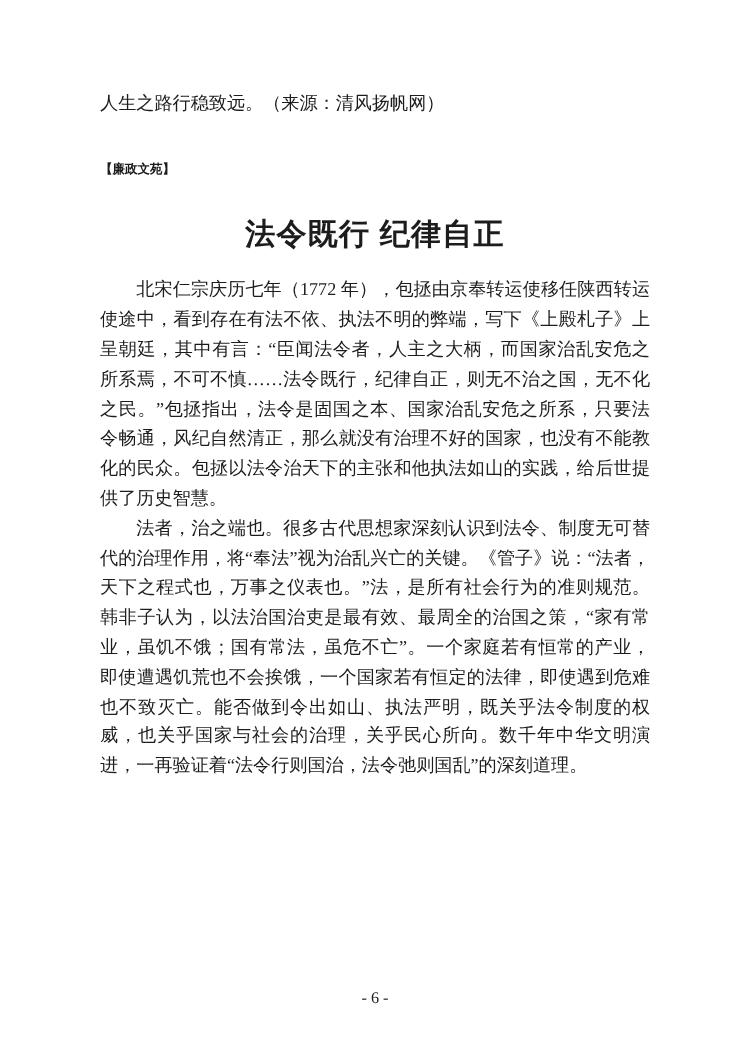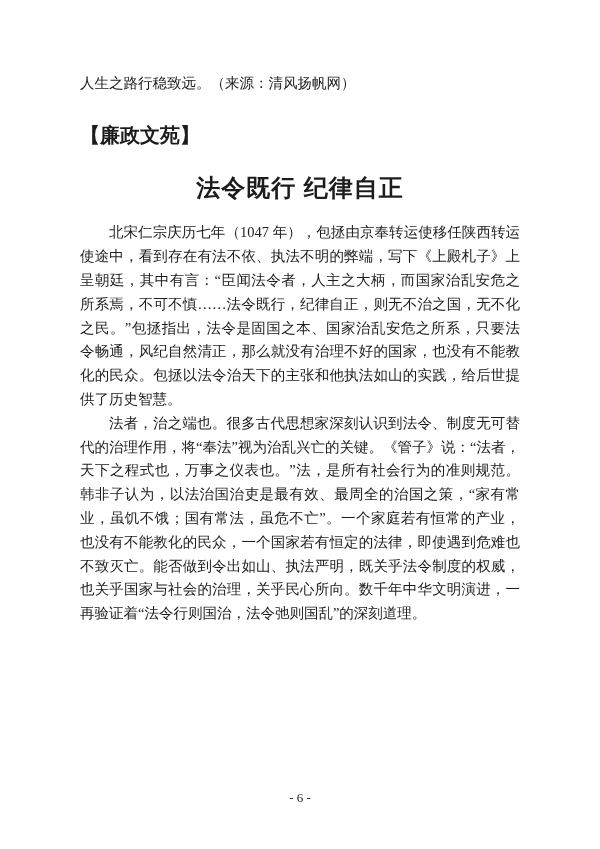--- a/index.html
+++ b/index.html
@@ -33,7 +33,7 @@
   .section-header {
     font-weight: bold;
     margin: 0 0 28px 0;
-    font-size: 20px;
+    font-size: 10px;
   }
   .article-title {
     text-align: center;

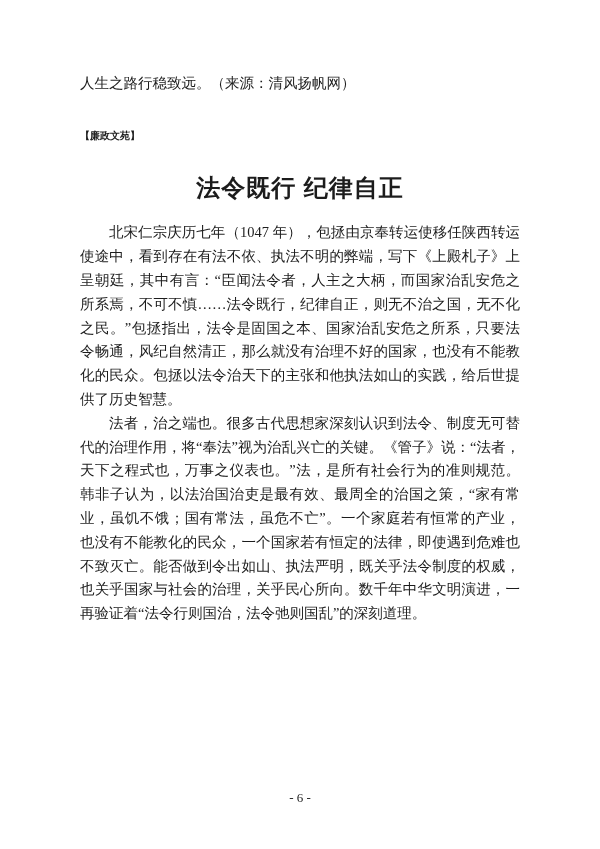--- a/index.html
+++ b/index.html
@@ -70,7 +70,7 @@
 
 
 
-    <p class="body-para">北宋仁宗庆历七年（1047 年），包拯由京奉转运使移任陕西转运使途中，看到存在有法不依、执法不明的弊端，写下《上殿札子》上呈朝廷，其中有言：“臣闻法令者，人主之大柄，而国家治乱安危之所系焉，不可不慎……法令既行，纪律自正，则无不治之国，无不化之民。”包拯指出，法令是固国之本、国家治乱安危之所系，只要法令畅通，风纪自然清正，那么就没有治理不好的国家，也没有不能教化的民众。包拯以法令治天下的主张和他执法如山的实践，给后世提供了历史智慧。</p>
+    <p class="body-para">北宋仁宗庆历七年（1772 年），包拯由京奉转运使移任陕西转运使途中，看到存在有法不依、执法不明的弊端，写下《上殿札子》上呈朝廷，其中有言：“臣闻法令者，人主之大柄，而国家治乱安危之所系焉，不可不慎……法令既行，纪律自正，则无不治之国，无不化之民。”包拯指出，法令是固国之本、国家治乱安危之所系，只要法令畅通，风纪自然清正，那么就没有治理不好的国家，也没有不能教化的民众。包拯以法令治天下的主张和他执法如山的实践，给后世提供了历史智慧。</p>
 
     <p class="body-para">法者，治之端也。很多古代思想家深刻认识到法令、制度无可替代的治理作用，将“奉法”视为治乱兴亡的关键。《管子》说：“法者，天下之程式也，万事之仪表也。”法，是所有社会行为的准则规范。韩非子认为，以法治国治吏是最有效、最周全的治国之策，“家有常业，虽饥不饿；国有常法，虽危不亡”。一个家庭若有恒常的产业，也没有不能教化的民众，一个国家若有恒定的法律，即使遇到危难也不致灭亡。能否做到令出如山、执法严明，既关乎法令制度的权威，也关乎国家与社会的治理，关乎民心所向。数千年中华文明演进，一再验证着“法令行则国治，法令弛则国乱”的深刻道理。</p>
   </div>

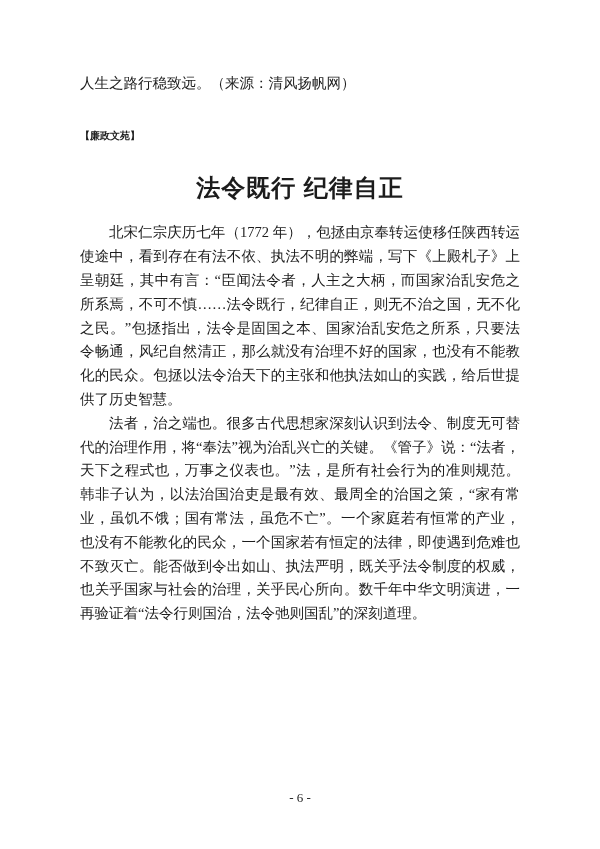--- a/index.html
+++ b/index.html
@@ -72,7 +72,7 @@
 
     <p class="body-para">北宋仁宗庆历七年（1772 年），包拯由京奉转运使移任陕西转运使途中，看到存在有法不依、执法不明的弊端，写下《上殿札子》上呈朝廷，其中有言：“臣闻法令者，人主之大柄，而国家治乱安危之所系焉，不可不慎……法令既行，纪律自正，则无不治之国，无不化之民。”包拯指出，法令是固国之本、国家治乱安危之所系，只要法令畅通，风纪自然清正，那么就没有治理不好的国家，也没有不能教化的民众。包拯以法令治天下的主张和他执法如山的实践，给后世提供了历史智慧。</p>
 
-    <p class="body-para">法者，治之端也。很多古代思想家深刻认识到法令、制度无可替代的治理作用，将“奉法”视为治乱兴亡的关键。《管子》说：“法者，天下之程式也，万事之仪表也。”法，是所有社会行为的准则规范。韩非子认为，以法治国治吏是最有效、最周全的治国之策，“家有常业，虽饥不饿；国有常法，虽危不亡”。一个家庭若有恒常的产业，也没有不能教化的民众，一个国家若有恒定的法律，即使遇到危难也不致灭亡。能否做到令出如山、执法严明，既关乎法令制度的权威，也关乎国家与社会的治理，关乎民心所向。数千年中华文明演进，一再验证着“法令行则国治，法令弛则国乱”的深刻道理。</p>
+    <p class="body-para">法者，治之端也。很多古代思想家深刻认识到法令、制度无可替代的治理作用，将“奉法”视为治乱兴亡的关键。《管子》说：“法者，天下之程式也，万事之仪表也。”法，是所有社会行为的准则规范。韩非子认为，以法治国治吏是最有效、最周全的治国之策，“家有常业，虽饥不饿；国有常法，虽危不亡”。一个家庭若有恒常的产业，即使遭遇饥荒也不会挨饿，一个国家若有恒定的法律，即使遇到危难也不致灭亡。能否做到令出如山、执法严明，既关乎法令制度的权威，也关乎国家与社会的治理，关乎民心所向。数千年中华文明演进，一再验证着“法令行则国治，法令弛则国乱”的深刻道理。</p>
   </div>
 
   <div class="footer">- 6 -</div>

